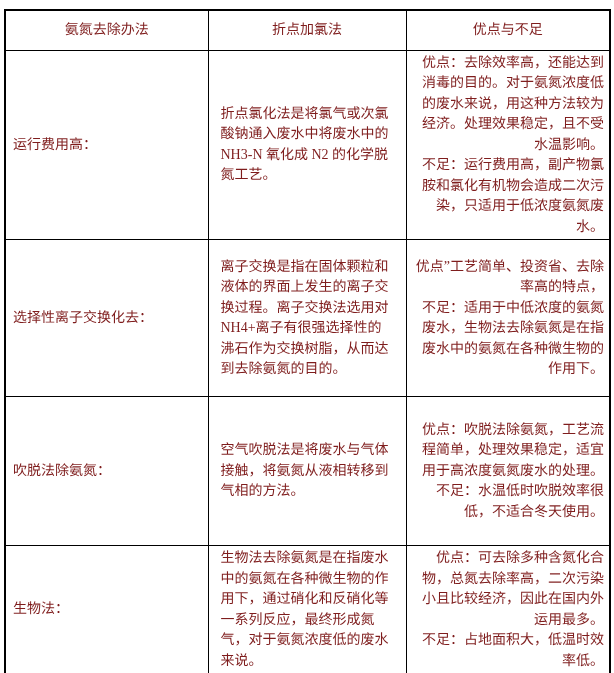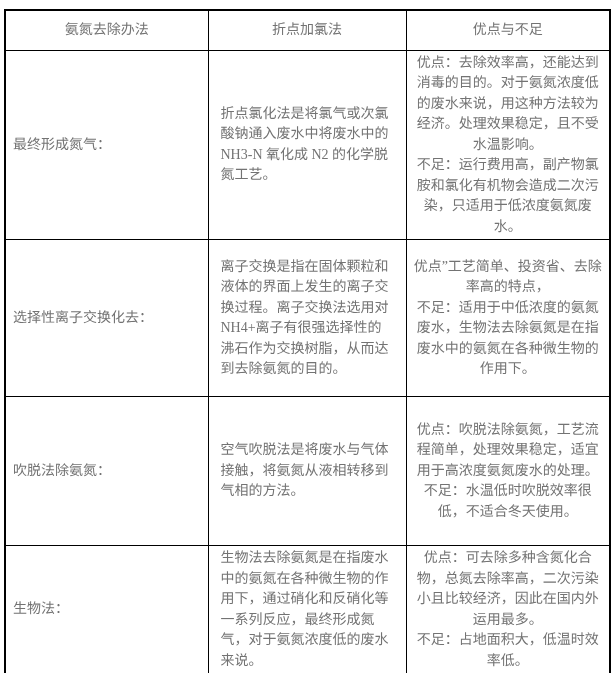--- a/index.html
+++ b/index.html
@@ -14,7 +14,7 @@
     background: #ffffff;
     overflow: hidden;
     font-family: "Liberation Serif", "DejaVu Serif", serif;
-    color: #737373;
+    color: #7f1d1d;
   }
   table.doc-table {
     position: absolute;

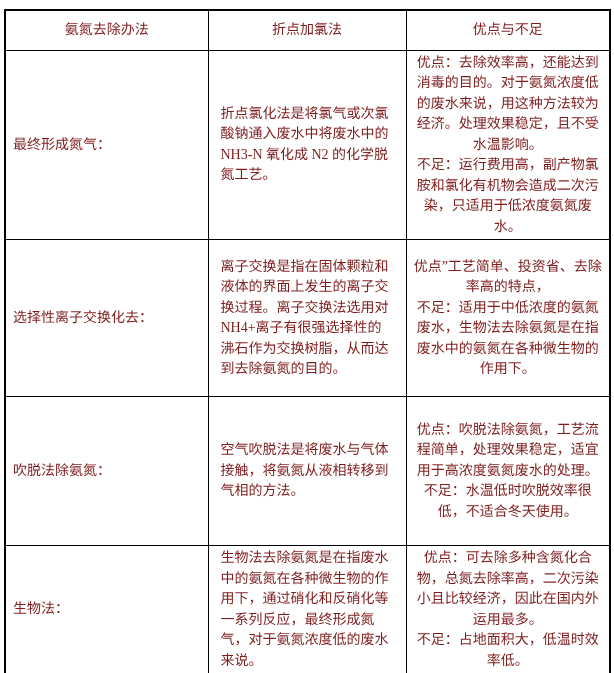--- a/index.html
+++ b/index.html
@@ -48,7 +48,7 @@
     padding: 2px 12px;
   }
   td.proscons {
-    text-align: center;
+    text-align: right;
     padding: 2px 5px;
     white-space: pre-line;
   }

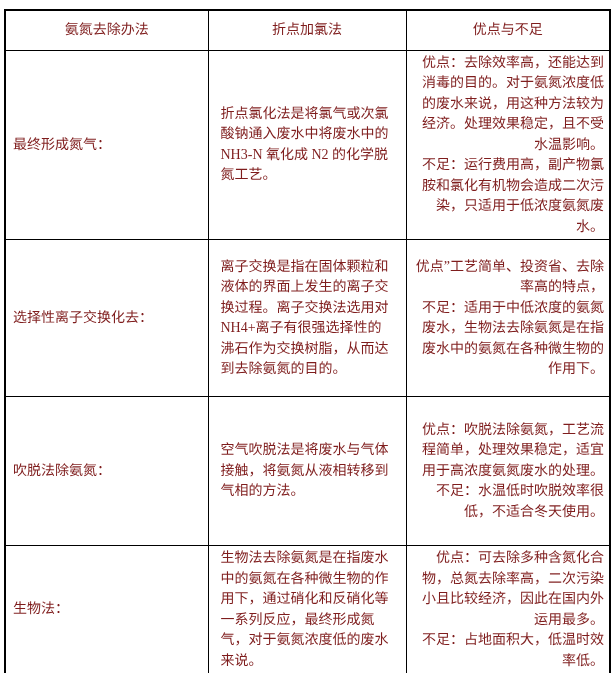--- a/index.html
+++ b/index.html
@@ -72,7 +72,7 @@
     </thead>
     <tbody>
       <tr style="height:188px">
-        <td class="method">最终形成氮气：</td>
+        <td class="method">运行费用高：</td>
         <td class="principle">折点氯化法是将氯气或次氯酸钠通入废水中将废水中的 NH3-N 氧化成 N2 的化学脱氮工艺。</td>
         <td class="proscons">优点：去除效率高，还能达到消毒的目的。对于氨氮浓度低的废水来说，用这种方法较为经济。处理效果稳定，且不受水温影响。
 不足：运行费用高，副产物氯胺和氯化有机物会造成二次污染，只适用于低浓度氨氮废水。</td>

